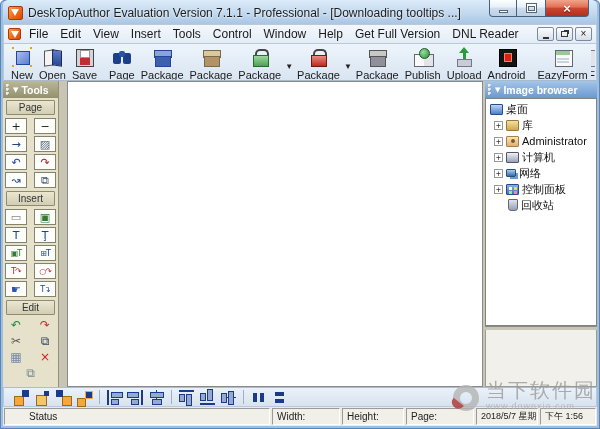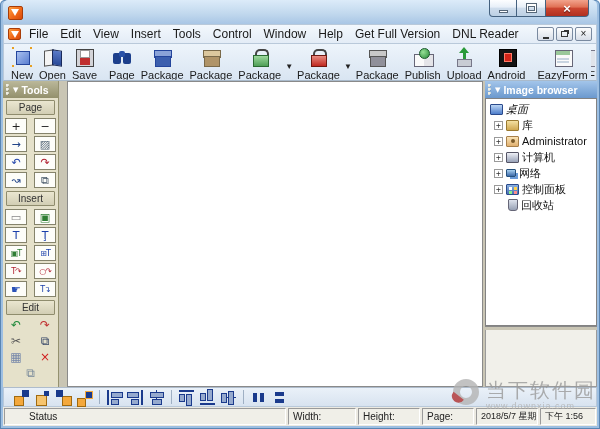--- a/index.html
+++ b/index.html
@@ -220,6 +220,7 @@
 
   <div class="titlebar">
     <span class="app-ico"></span>
+    <span class="title">DeskTopAuthor Evaluation Version 7.1.1 - Professional - [Downloading tooltips ...]</span>
     <div class="winbtns">
       <div class="wb wb-min">
           <span class="g-min"></span>

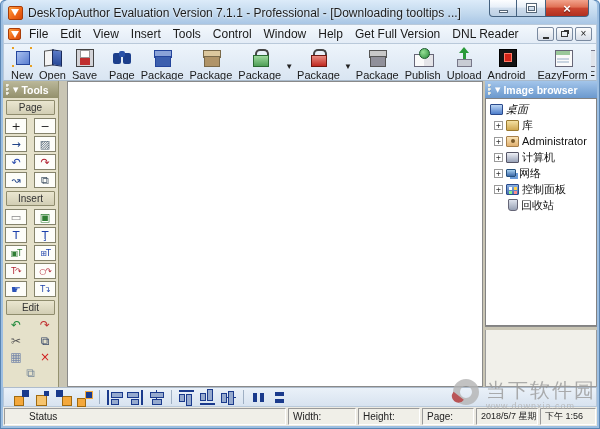--- a/index.html
+++ b/index.html
@@ -375,7 +375,7 @@
         <span>Image browser</span>
       </div>
       <div id="tree" class="tree">
-          <div class="tree-row" style="padding-left: 2px; font-style: italic;">
+          <div class="tree-row" style="padding-left: 2px;">
             <span class="tico desktop-icon"></span>
             <span class="tree-label">桌面</span>
           </div>

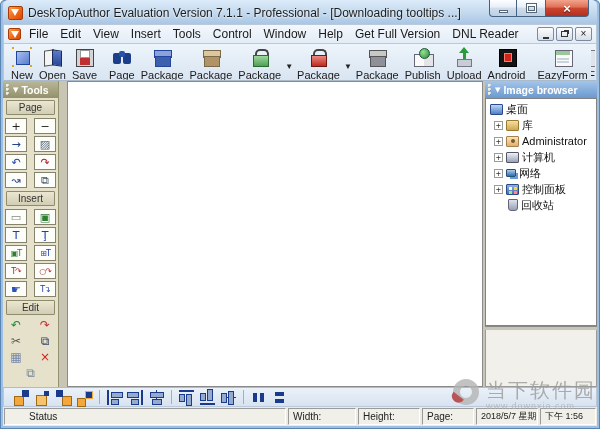--- a/index.html
+++ b/index.html
@@ -204,7 +204,7 @@
 
   
   .watermark{ position:absolute; right:4px; bottom:18px; z-index:10; display:flex;
-    align-items:flex-start; gap:7px; opacity:.8; pointer-events:none; }
+    align-items:flex-end; gap:7px; opacity:.8; pointer-events:none; }
   .wm-logo{ width:26px; height:26px; border:7px solid #b4b4b4; border-radius:50%;
     position:relative; display:block; }
   .wm-logo::before{ content:""; position:absolute; left:-10px; bottom:-4px; width:13px;

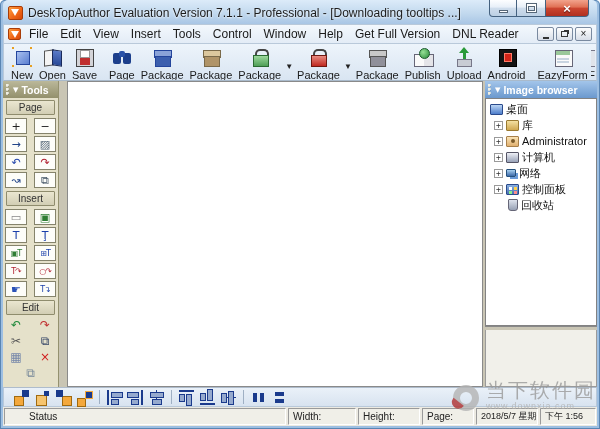--- a/index.html
+++ b/index.html
@@ -199,7 +199,7 @@
     font-size:10px; color:#222; display:flex; align-items:center; padding:0 4px;
     white-space:nowrap; overflow:hidden; }
   .sp-status{ flex:1;padding-left:24px; }
-  .sp-w{ width:68px; } .sp-h{ width:62px; } .sp-p{ width:52px; }
+  .sp-w{ width:68px; } .sp-h{ width:62px; } .sp-p{ width:68px; }
   .sp-date{ width:62px; font-size:9px; } .sp-time{ width:56px; font-size:9px; }
 
   

